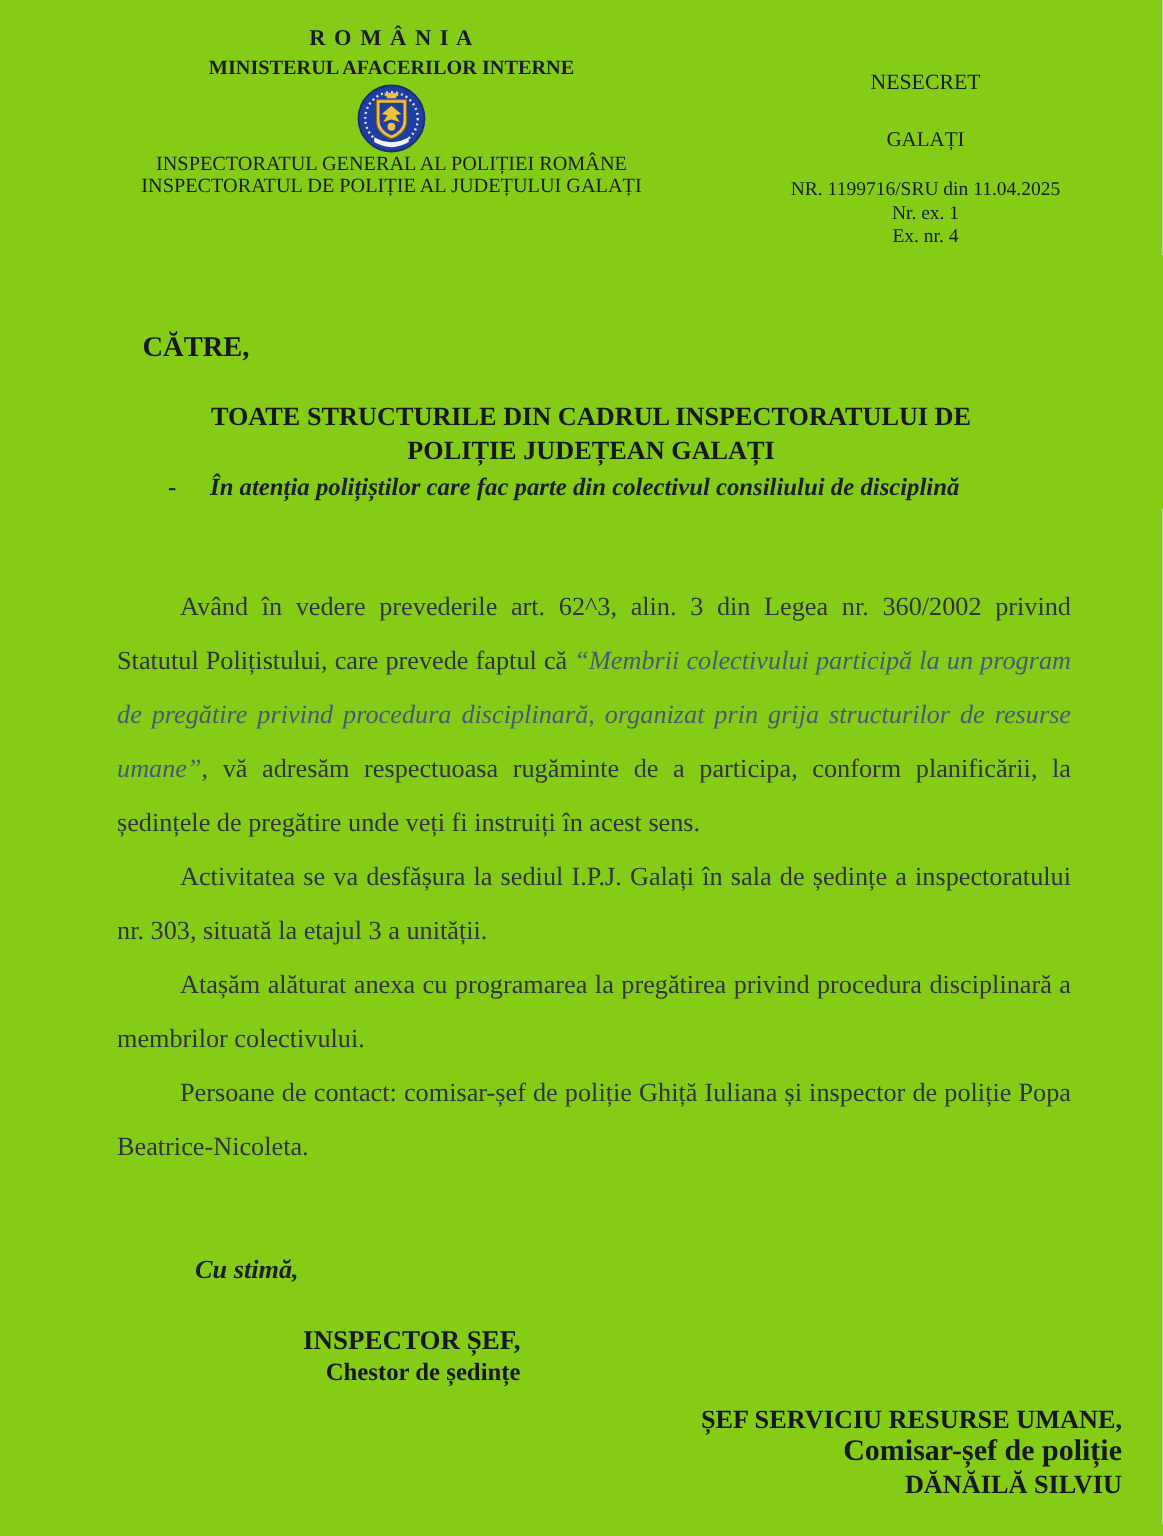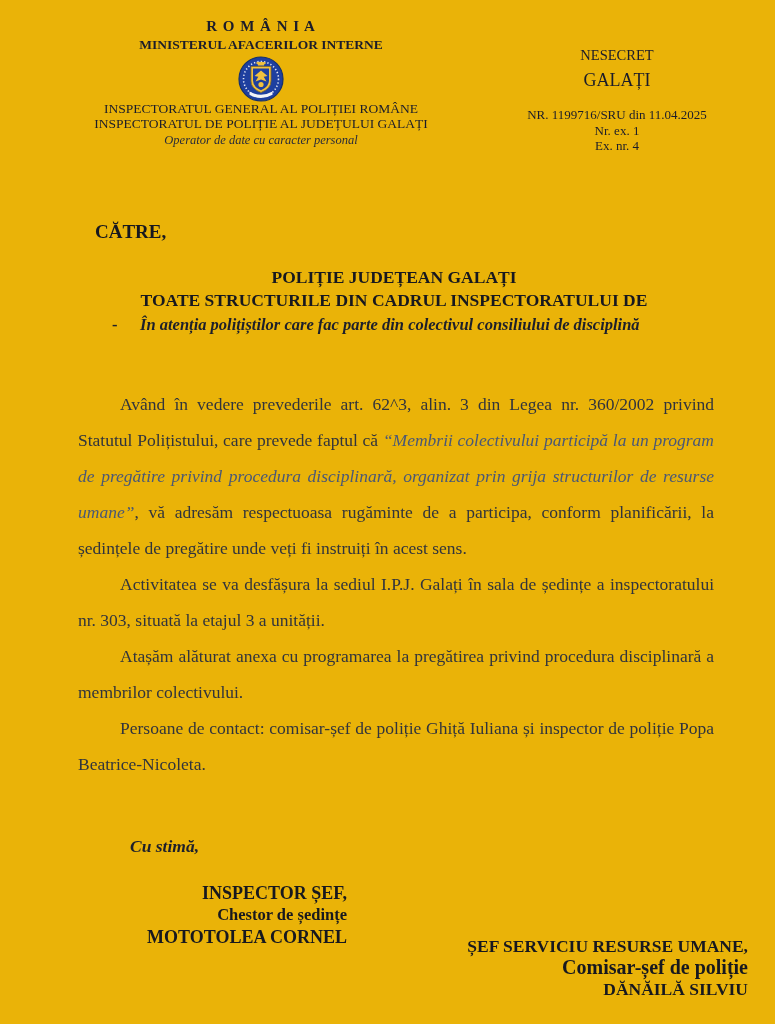--- a/index.html
+++ b/index.html
@@ -8,7 +8,7 @@
     position: relative;
     width: 775px;
     height: 1024px;
-    background: #eab308;
+    background: #84cc16;
     margin: 0 auto;
     font-family: "Liberation Serif", "DejaVu Serif", serif;
     color: #2b2e36;

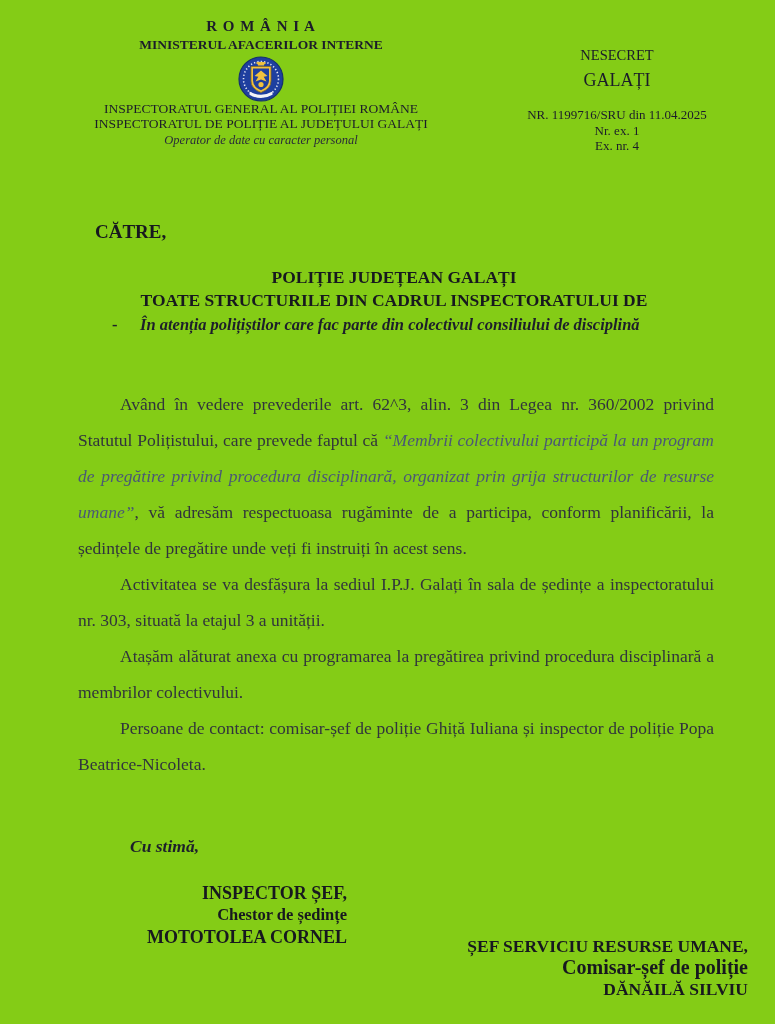--- a/index.html
+++ b/index.html
@@ -55,7 +55,7 @@
     font-weight: normal;
   }
   .hdr-right .classification { font-size: 14.5px; }
-  .hdr-right .city { font-size: 18px; margin-top: 6px; text-align: center; }
+  .hdr-right .city { font-size: 14px; margin-top: 22px; text-align: center; }
   .hdr-right .regnum { font-size: 13px; margin-top: 16px; }
   .hdr-right .exline { font-size: 13px; line-height: 15px; }
 

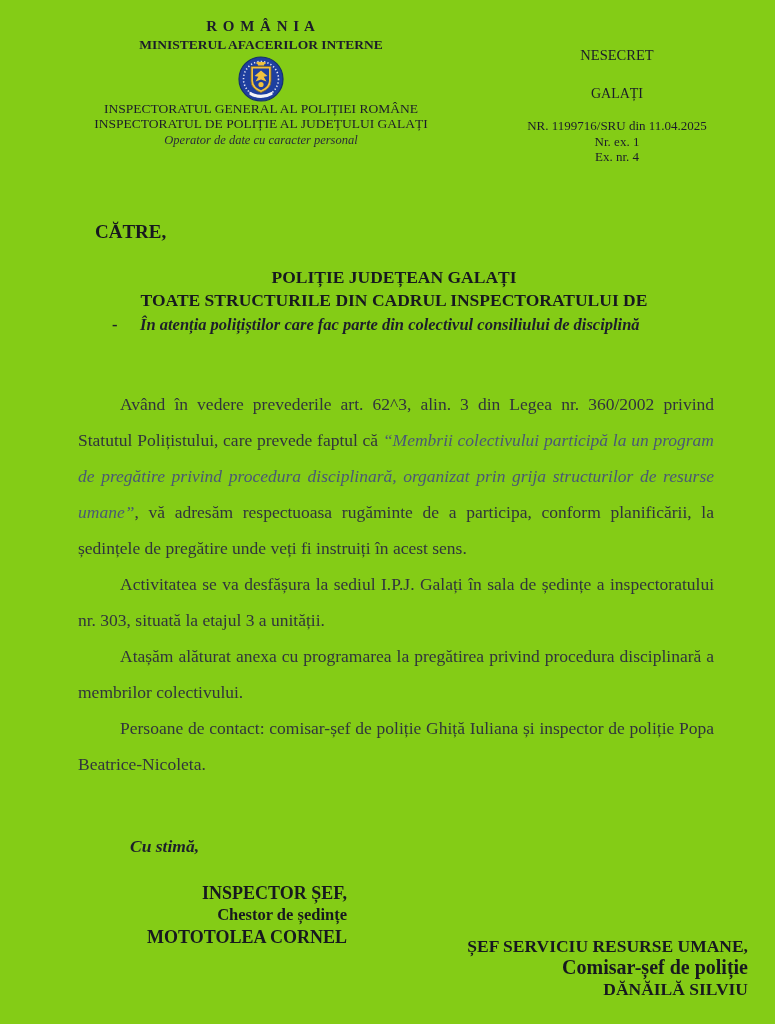--- a/index.html
+++ b/index.html
@@ -152,7 +152,6 @@
     </div>
     <div class="org">INSPECTORATUL GENERAL AL POLIȚIEI ROMÂNE</div>
     <div class="org">INSPECTORATUL DE POLIȚIE AL JUDEȚULUI GALAȚI</div>
-    <div class="operator">Operator de date cu caracter personal</div>
   </div>
 
   <div class="hdr-right">

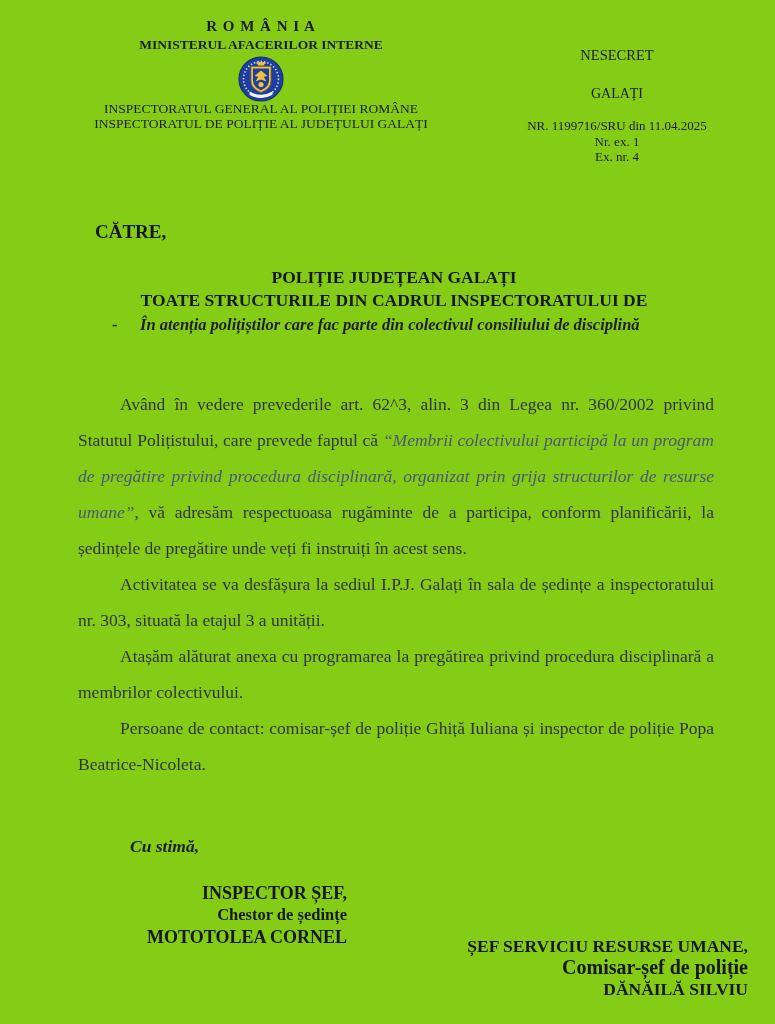--- a/index.html
+++ b/index.html
@@ -165,8 +165,8 @@
   <div class="salutation">CĂTRE,</div>
 
   <div class="recipient-title">
+    <div>TOATE STRUCTURILE DIN CADRUL INSPECTORATULUI DE</div>
     <div>POLIȚIE JUDEȚEAN GALAȚI</div>
-    <div>TOATE STRUCTURILE DIN CADRUL INSPECTORATULUI DE</div>
   </div>
 
   <div class="attention">

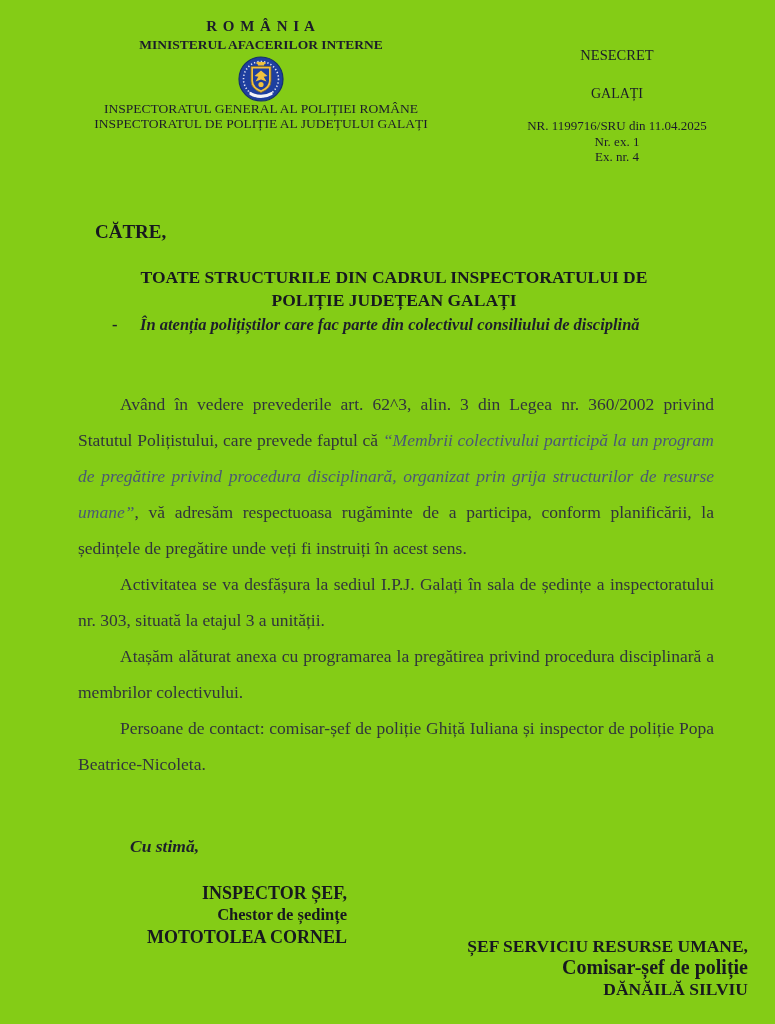--- a/index.html
+++ b/index.html
@@ -186,7 +186,6 @@
   <div class="sig sig-left">
     <div class="role">INSPECTOR ȘEF,</div>
     <div class="rank">Chestor de ședințe</div>
-    <div class="name">MOTOTOLEA CORNEL</div>
   </div>
 
   <div class="sig sig-right">

